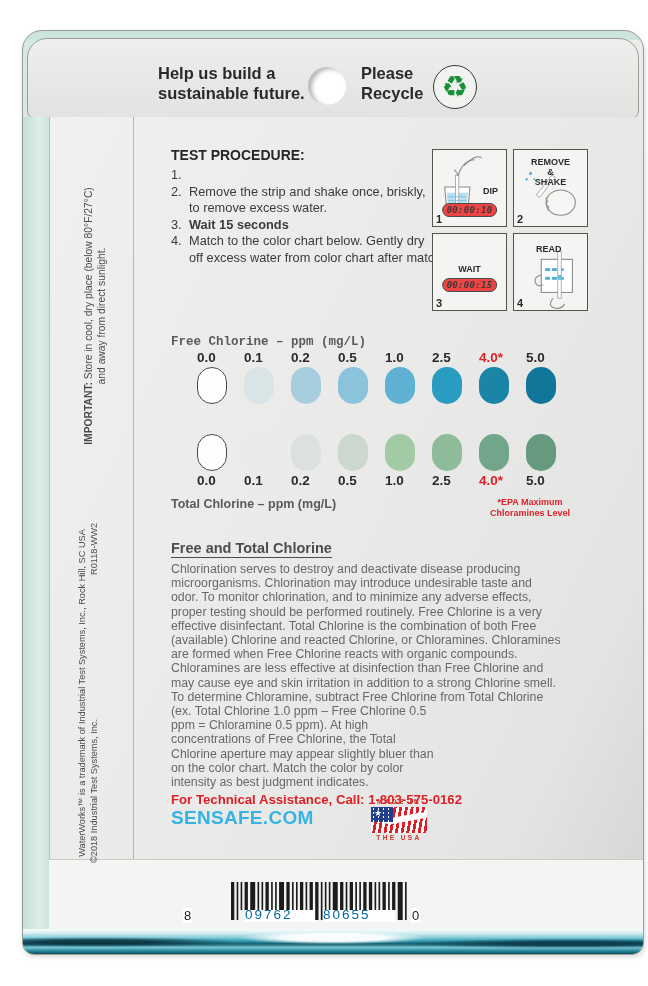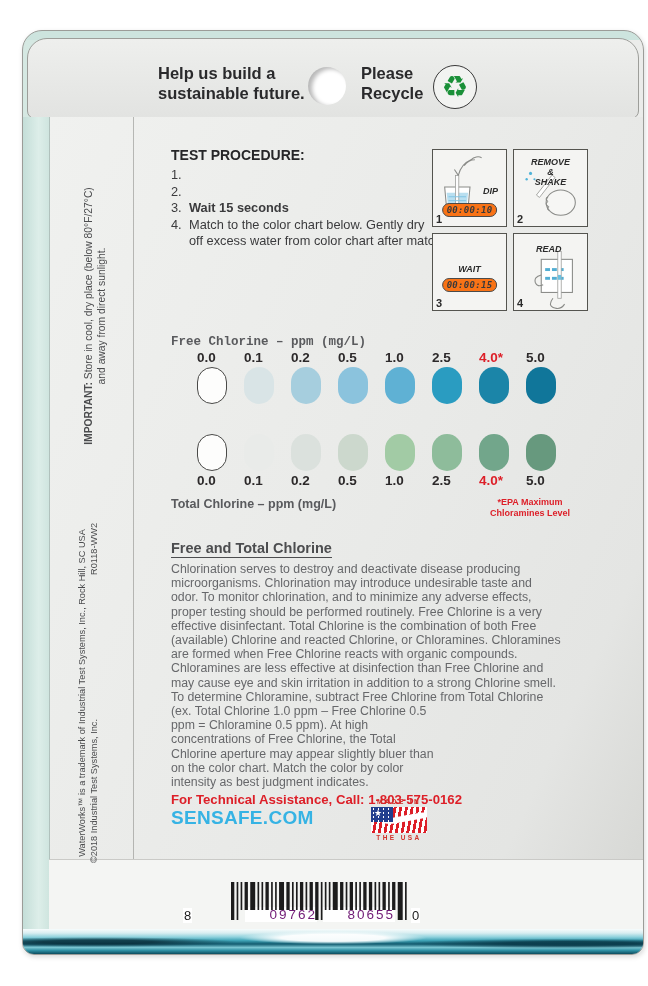--- a/index.html
+++ b/index.html
@@ -55,7 +55,7 @@
     grid-template-columns:75px 75px;grid-template-rows:78px 78px;gap:6px;}
   .pbox{position:relative;background:#f4f4f2;border:1.2px solid #54544f;}
   .pbox .num{position:absolute;left:3px;bottom:1px;font-size:11px;font-weight:bold;color:#2b2b2b;}
-  .pbox .lbl{position:absolute;font-size:9px;font-weight:bold;color:#2b2b2b;white-space:pre-line;text-align:center;font-style:italic;}
+  .pbox .lbl{position:absolute;font-size:9px;font-weight:bold;color:#2b2b2b;white-space:pre-line;text-align:center;}
   .timer{position:absolute;font-family:"DejaVu Sans Mono", monospace;font-style:italic;font-weight:bold;
     font-size:9px;letter-spacing:0.3px;color:#39393b;background:#f97316;
     border:1.3px solid #4a4a4a;border-radius:8px;padding:1px 4px;}

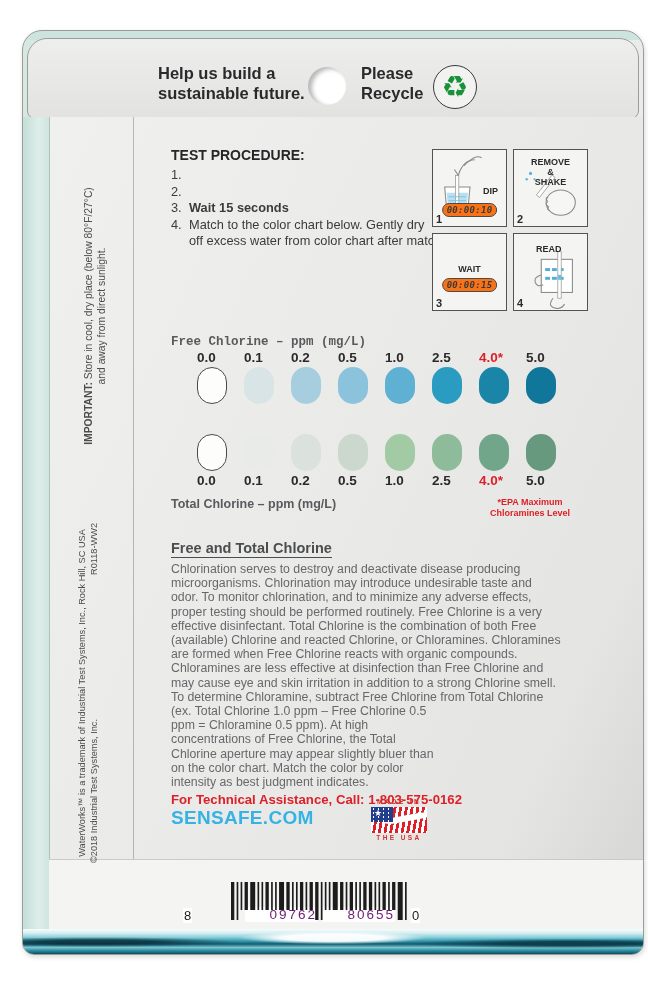--- a/index.html
+++ b/index.html
@@ -129,6 +129,8 @@
       </div>
       <div class="step">
         <span class="step-num">2.</span>
+        <span class="step-text"><span>Remove the strip and shake once, briskly,
+to remove excess water.</span></span>
       </div>
       <div class="step">
         <span class="step-num">3.</span>

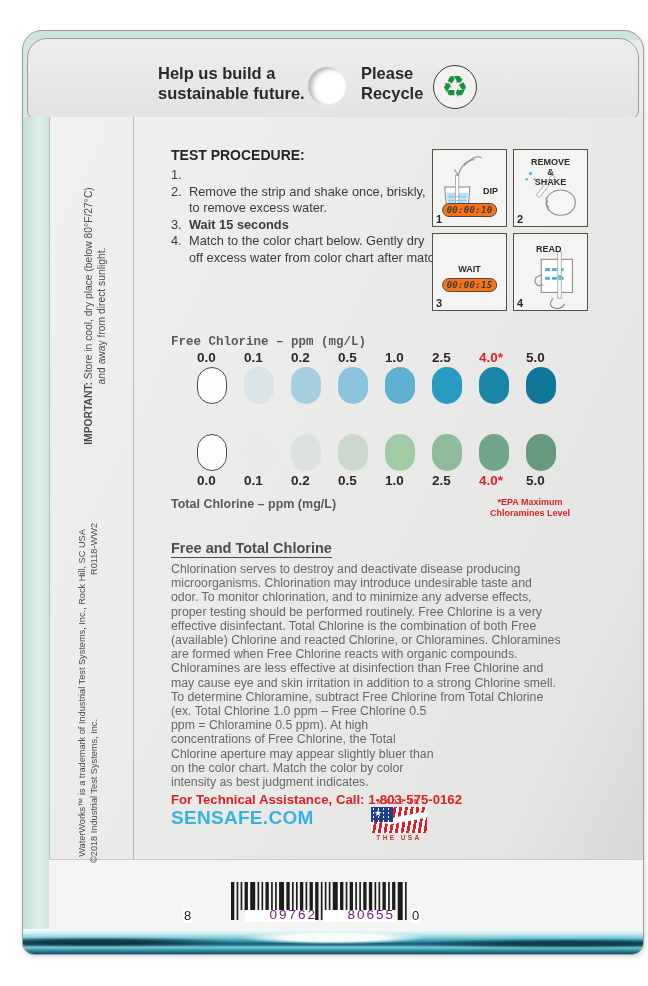--- a/index.html
+++ b/index.html
@@ -57,7 +57,7 @@
   .pbox .num{position:absolute;left:3px;bottom:1px;font-size:11px;font-weight:bold;color:#2b2b2b;}
   .pbox .lbl{position:absolute;font-size:9px;font-weight:bold;color:#2b2b2b;white-space:pre-line;text-align:center;}
   .timer{position:absolute;font-family:"DejaVu Sans Mono", monospace;font-style:italic;font-weight:bold;
-    font-size:9px;letter-spacing:0.3px;color:#39393b;background:#f97316;
+    font-size:9px;letter-spacing:0.3px;color:#39393b;background:#ef4444;
     border:1.3px solid #4a4a4a;border-radius:8px;padding:1px 4px;}
   .art{position:absolute;left:0;top:0;width:100%;height:100%;}
   .scale-title{position:absolute;font-size:12.5px;font-weight:bold;color:#595a5d;}

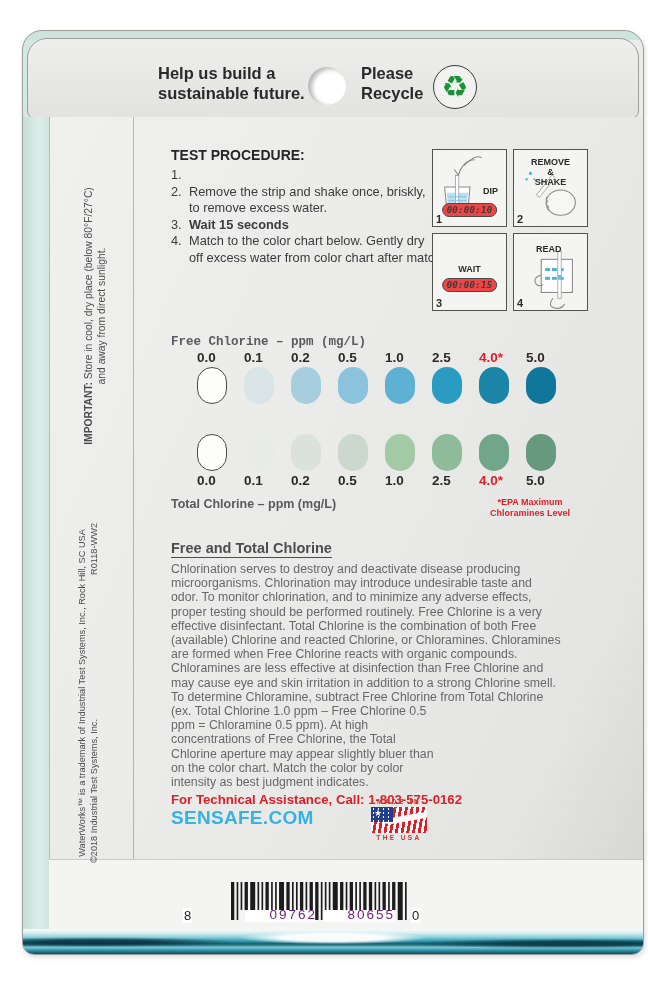--- a/index.html
+++ b/index.html
@@ -86,8 +86,8 @@
   .canton .star{position:absolute;left:3px;top:2px;color:#ffffff;font-size:9px;line-height:9px;}
   .barcode{position:absolute;left:158px;top:851px;width:250px;height:48px;}
   .bc-digit{position:absolute;font-size:13px;color:#1c1c1c;background:#ffffff;padding:0 1px;}
-  .bc-group{position:absolute;font-size:13.5px;letter-spacing:2px;color:#701a75;background:#ffffff;
-    text-align:right;}
+  .bc-group{position:absolute;font-size:13.5px;letter-spacing:2px;color:#0369a1;background:#ffffff;
+    text-align:left;}
 </style>
 </head>
 <body>

